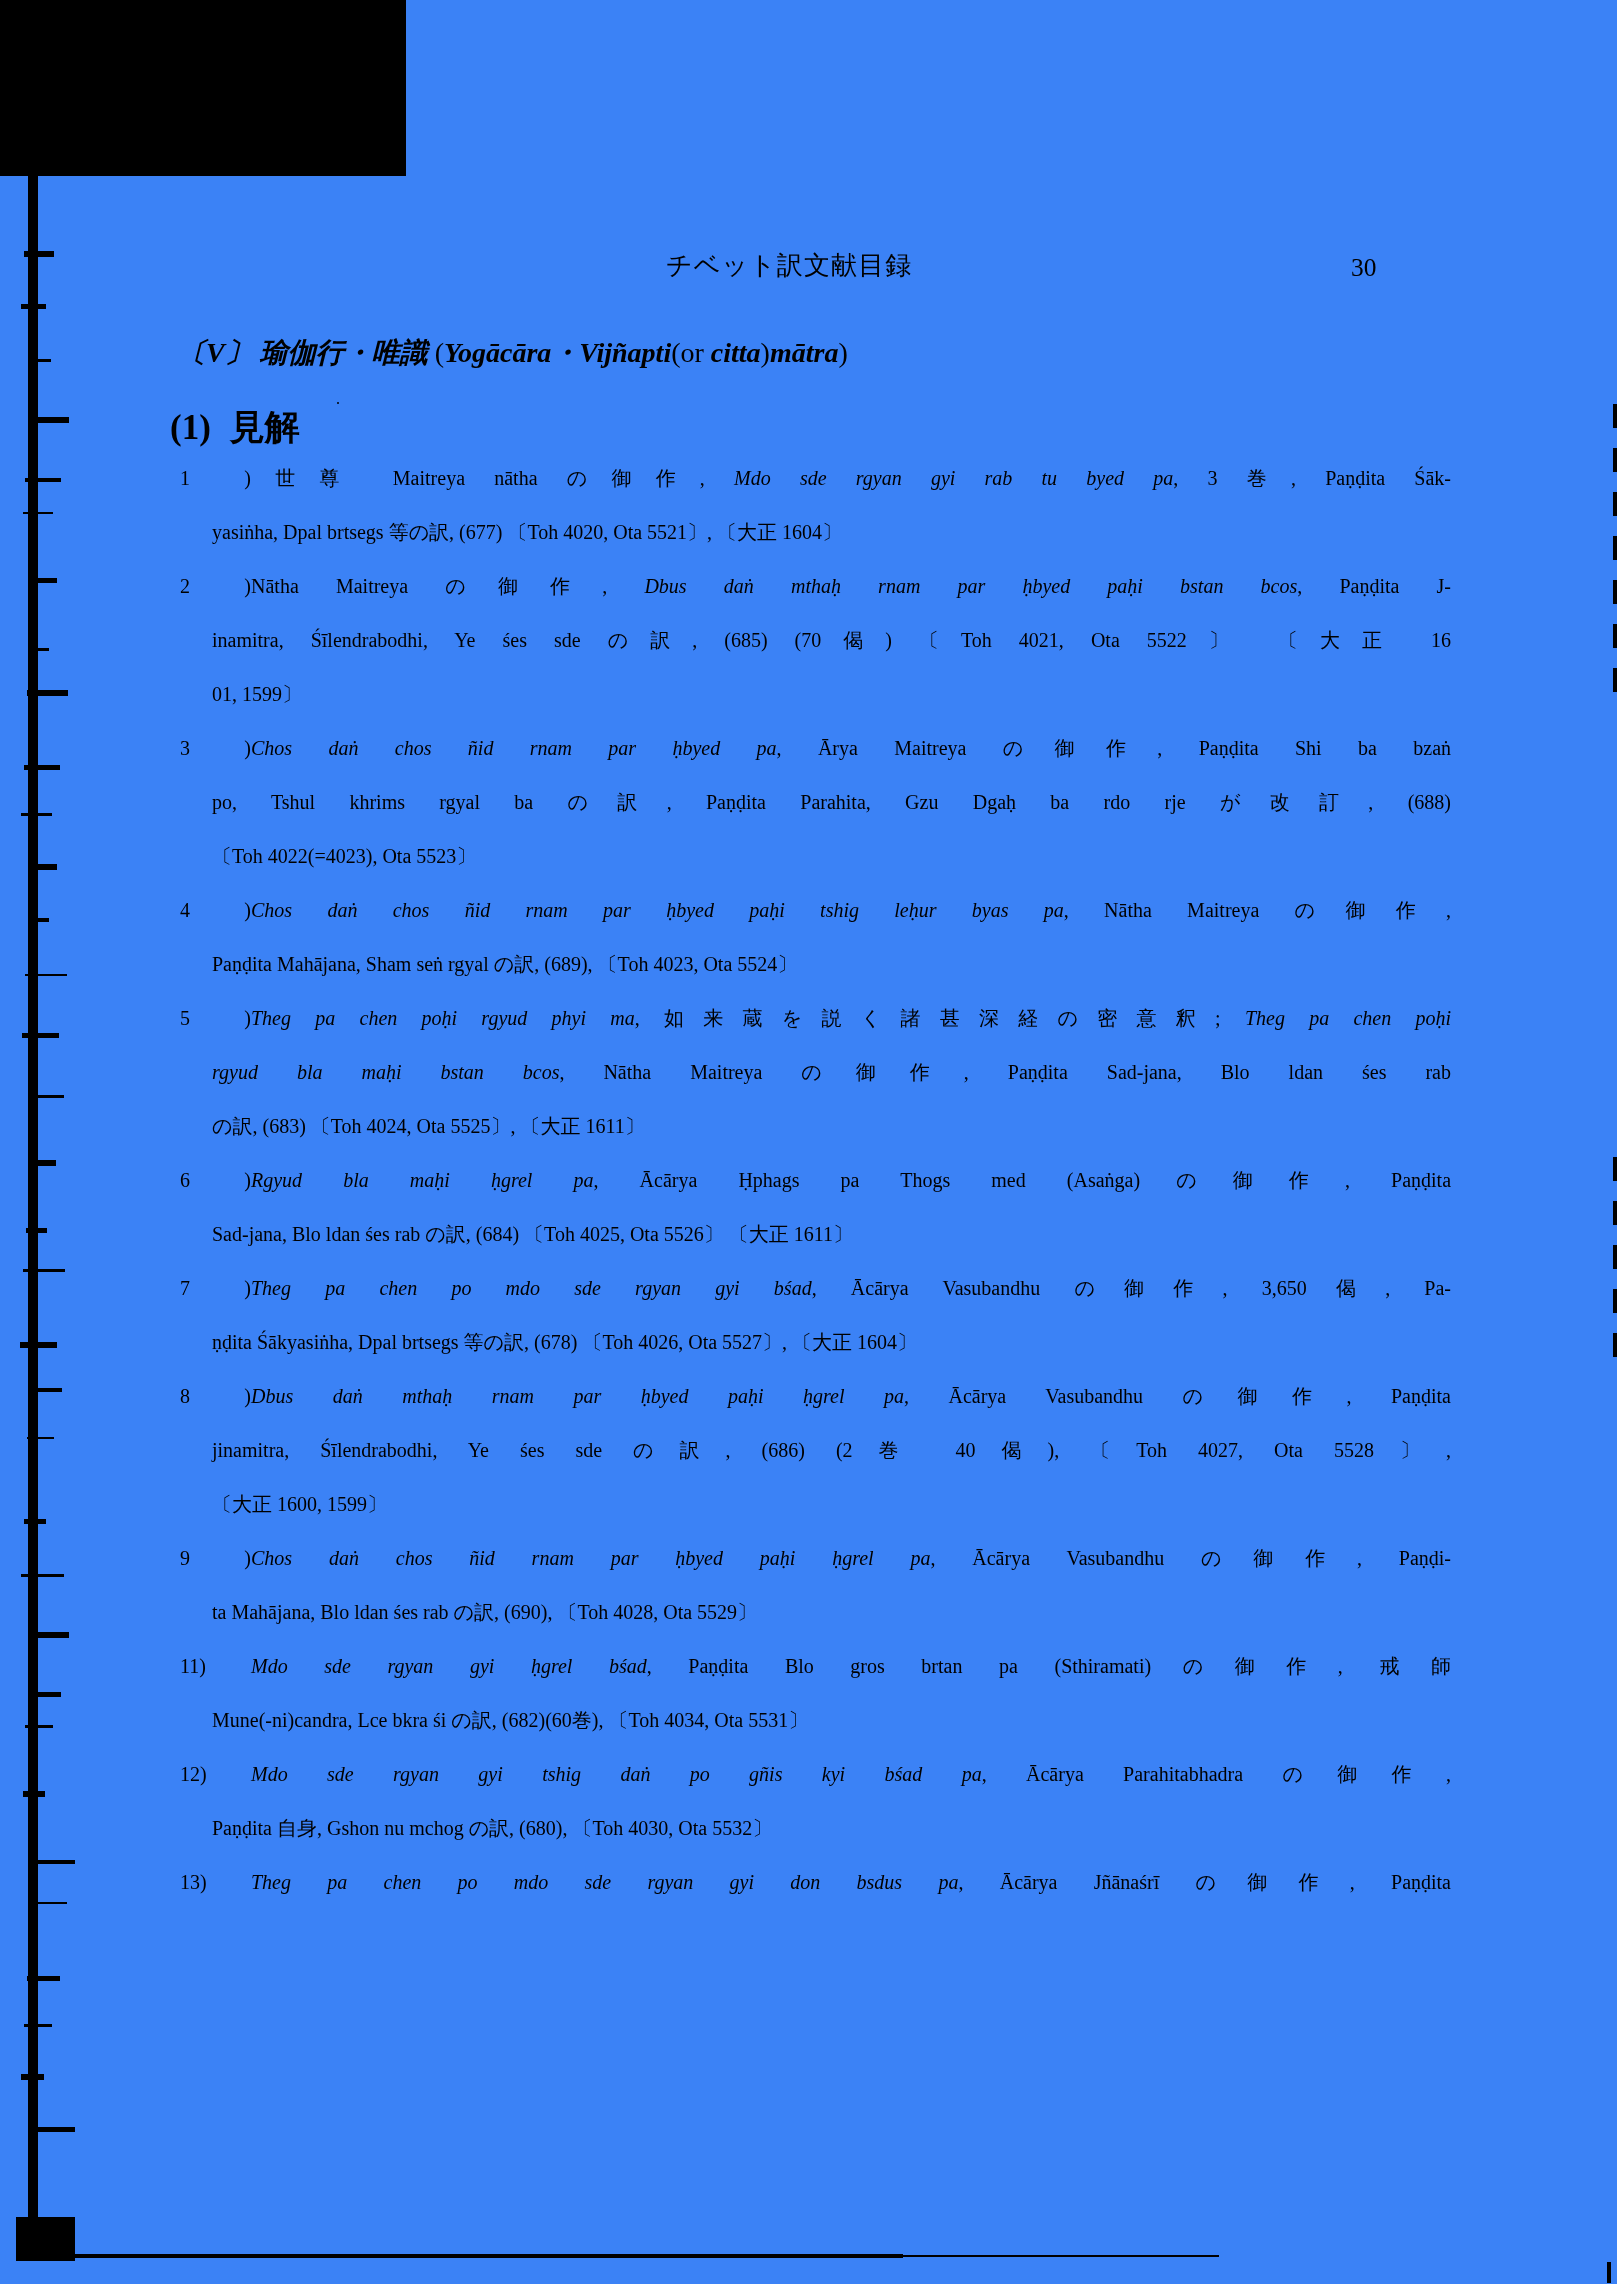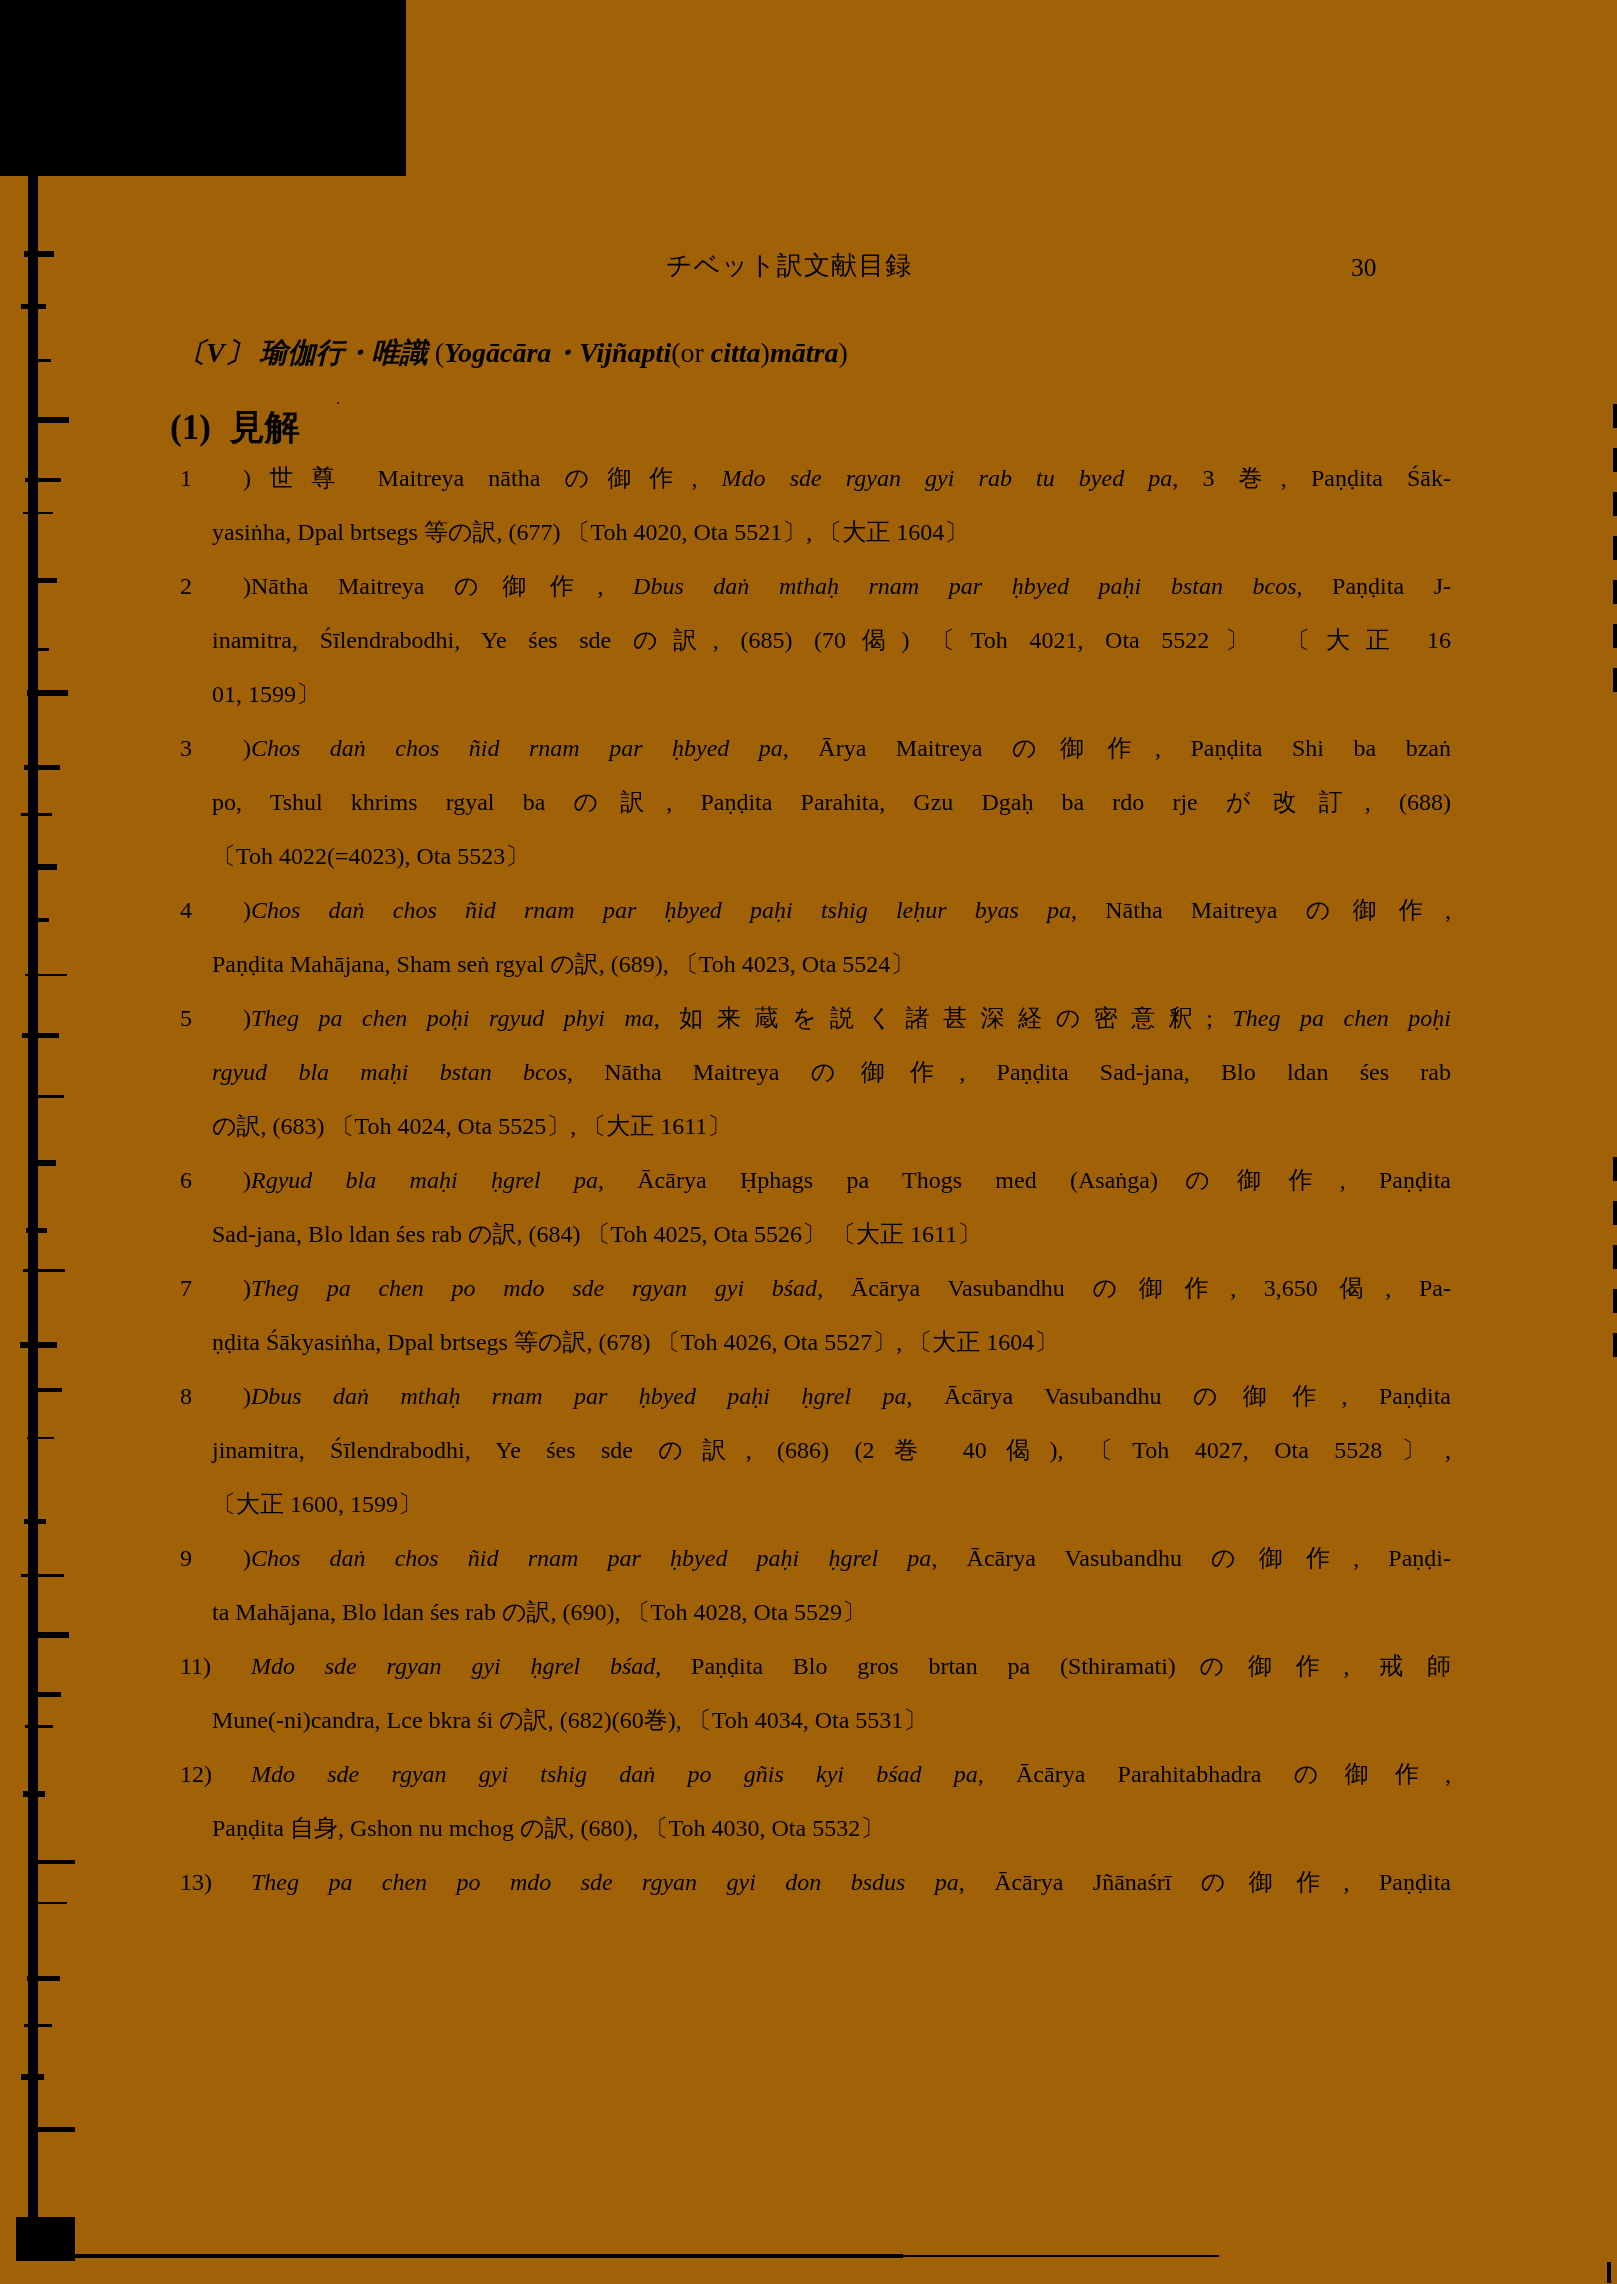--- a/index.html
+++ b/index.html
@@ -6,7 +6,7 @@
   .page{
     position:relative;
     width:1617px;height:2284px;
-    background:#a16207;
+    background:#3b82f6;
     overflow:hidden;
     font-family:"Liberation Serif","DejaVu Serif",serif;
     color:#000;

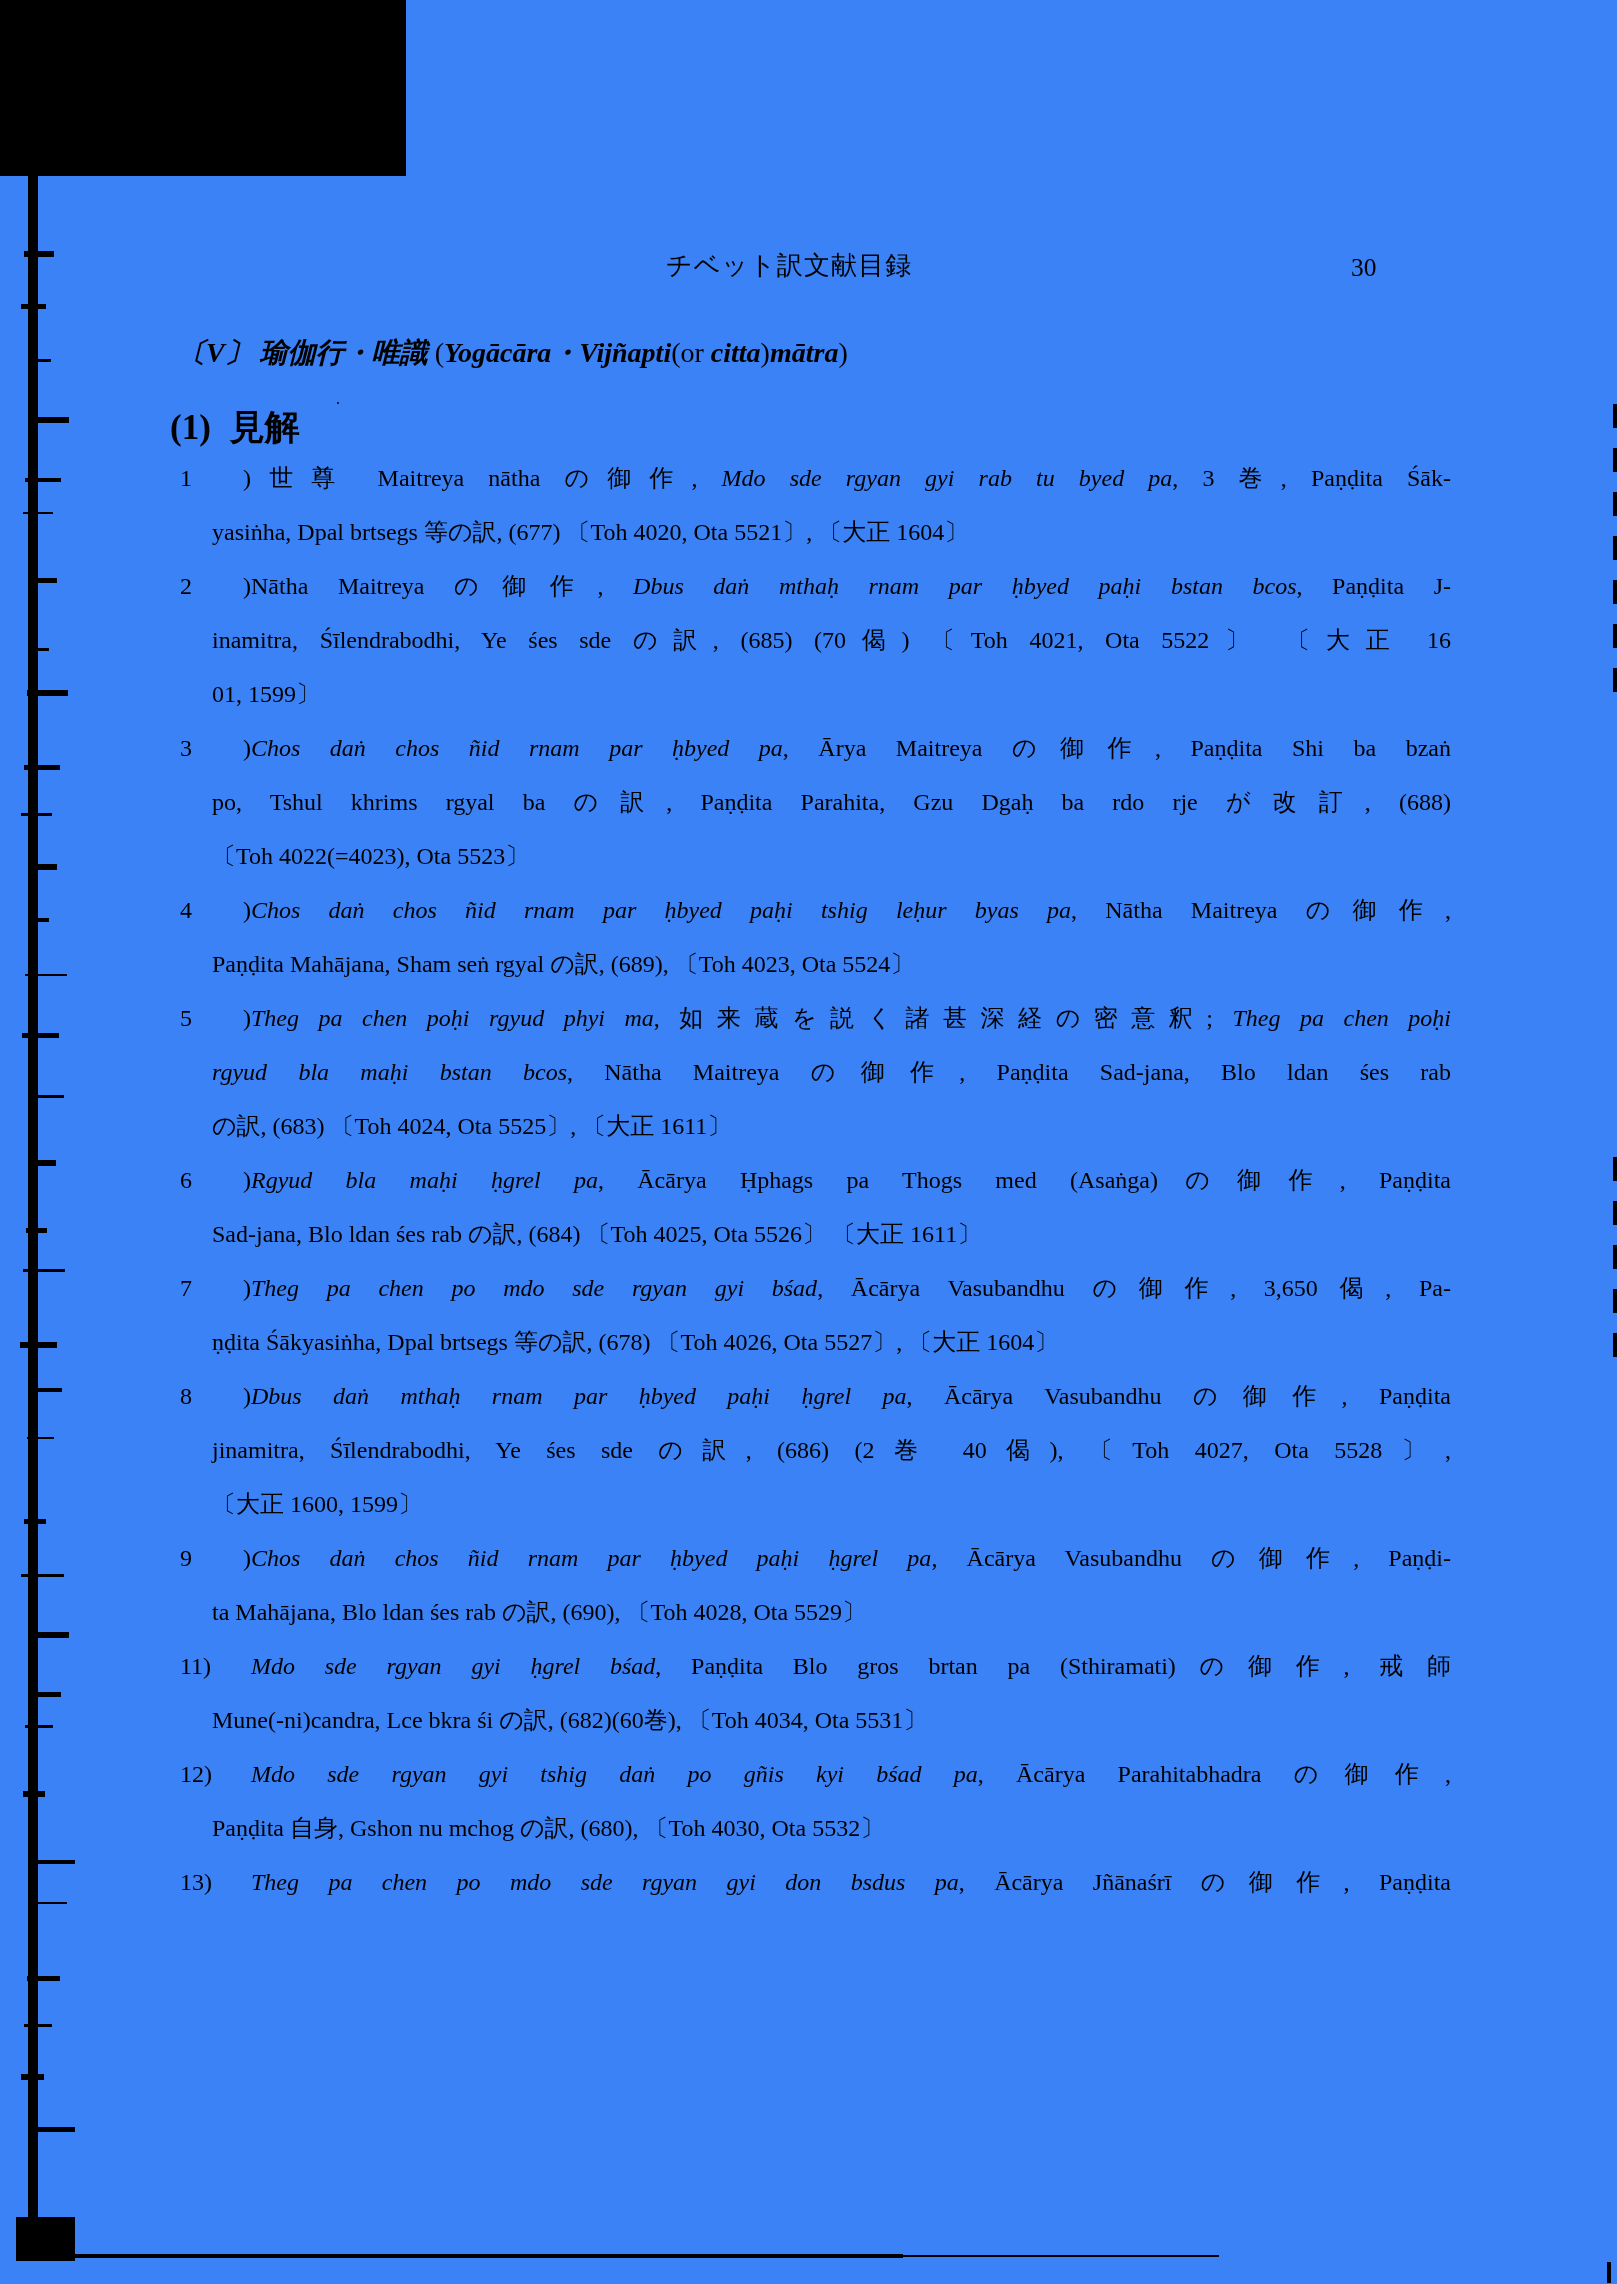--- a/index.html
+++ b/index.html
@@ -55,7 +55,7 @@
   .subsection .gap{display:inline-block;width:19px;}
   .list{
     position:absolute;top:451px;left:212px;width:1239px;
-    font-size:24px;line-height:54px;
+    font-size:20px;line-height:54px;
   }
   .line{white-space:nowrap;height:54px;}
   .line.just{text-align:justify;text-align-last:justify;}

